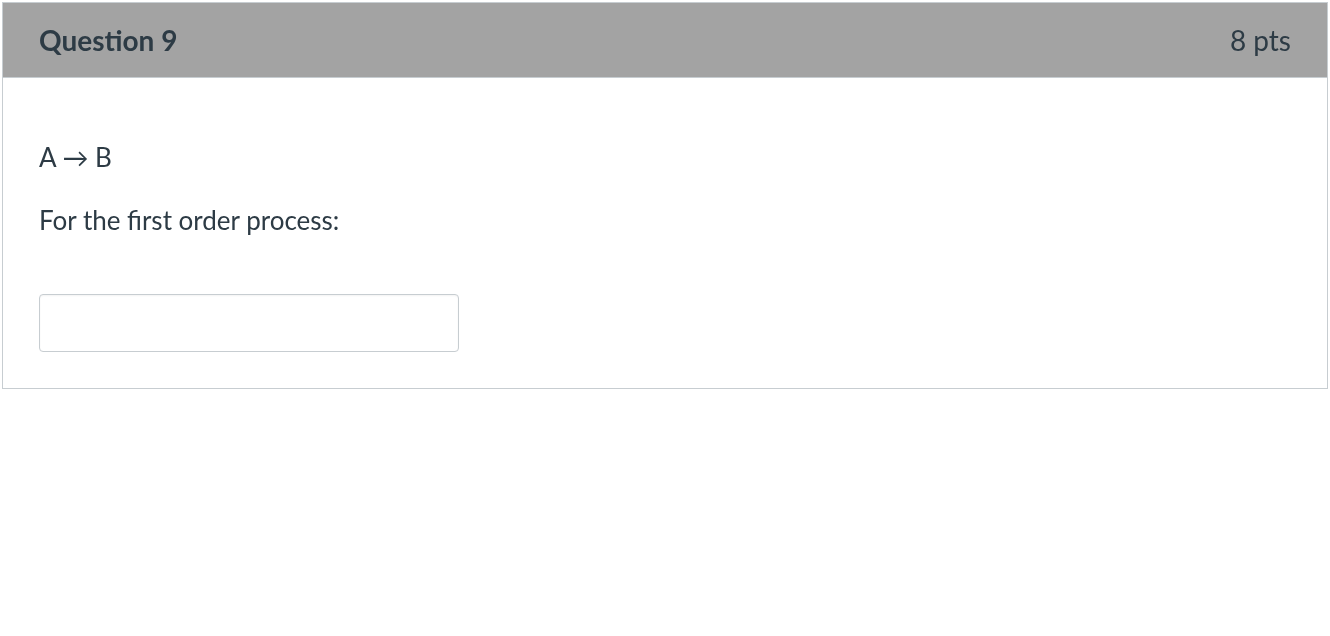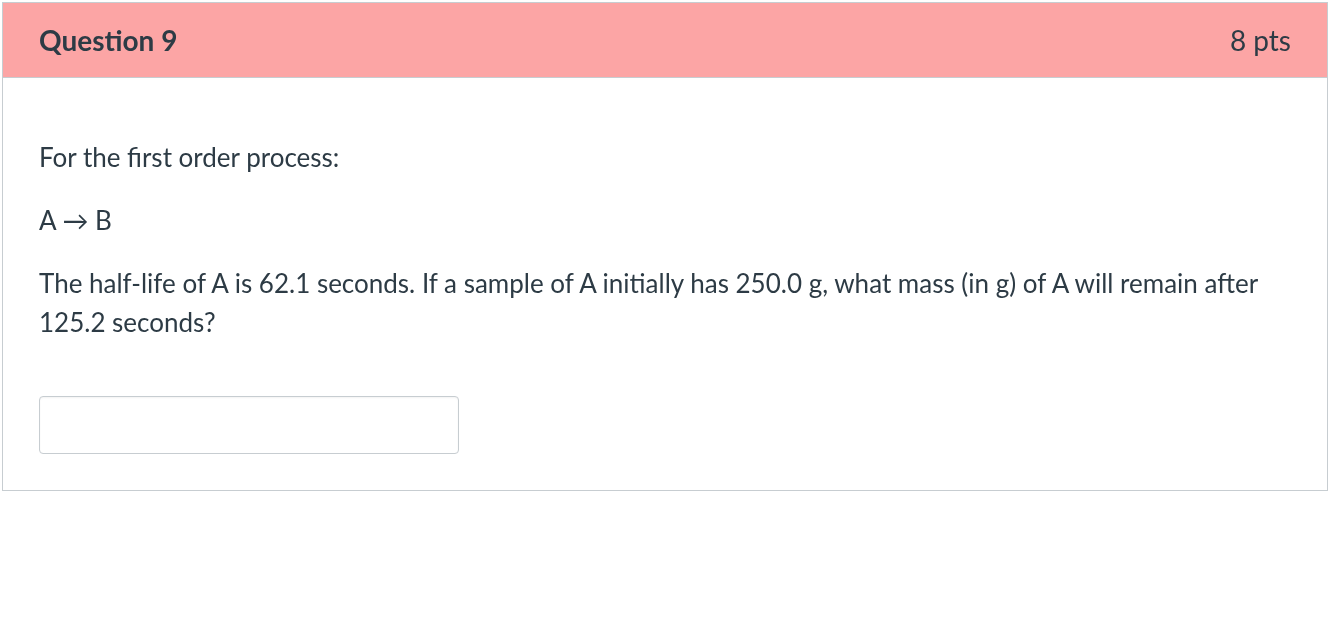--- a/index.html
+++ b/index.html
@@ -23,7 +23,7 @@
       display: flex;
       justify-content: space-between;
       align-items: center;
-      background: #fca5a5;
+      background: #a3a3a3;
       border-bottom: 1px solid #c7cdd1;
       padding: 20px 36px;
     }

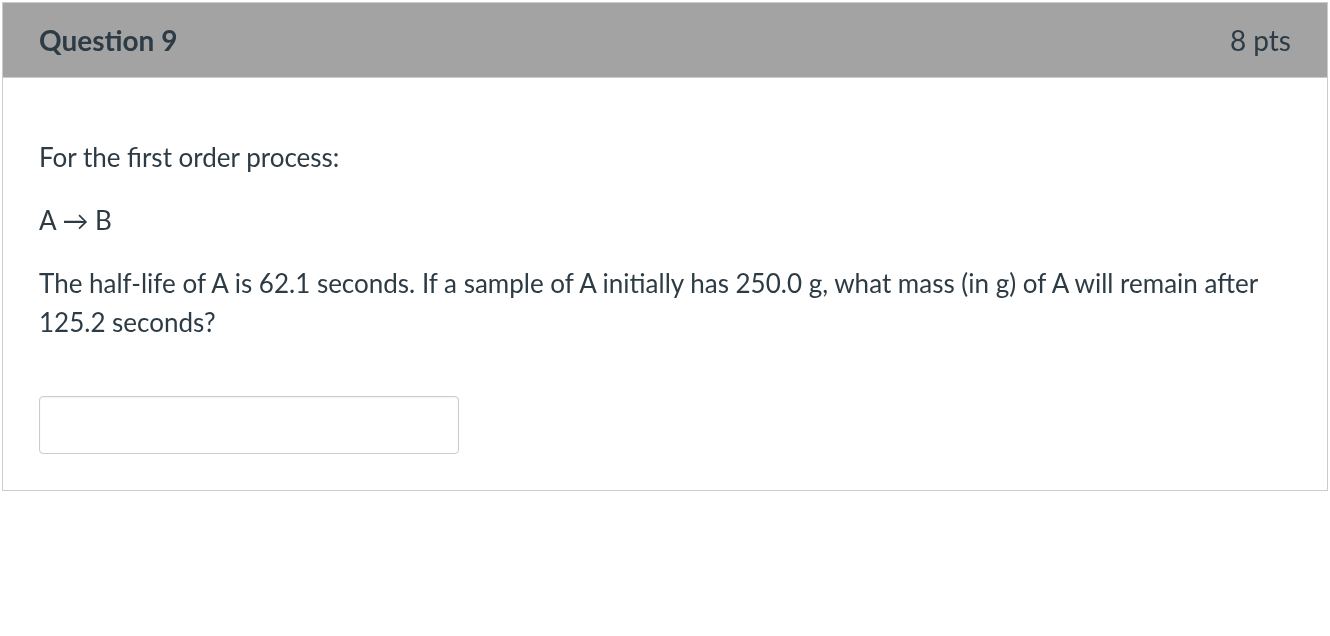--- a/index.html
+++ b/index.html
@@ -71,12 +71,12 @@
     <div class="question-points">8 pts</div>
   </div>
   <div class="question-body">
-    <p>For the first order process:</p>
     <p>
       <span>A</span>
       <span class="arrow-icon">→</span>
       <span>B</span>
     </p>
+    <p>For the first order process:</p>
     <p>The half-life of A is 62.1 seconds.  If a sample of A initially has 250.0 g, what mass (in g) of A will remain after 125.2 seconds?</p>
     <input type="text" class="answer-input" value="" style="">
   </div>

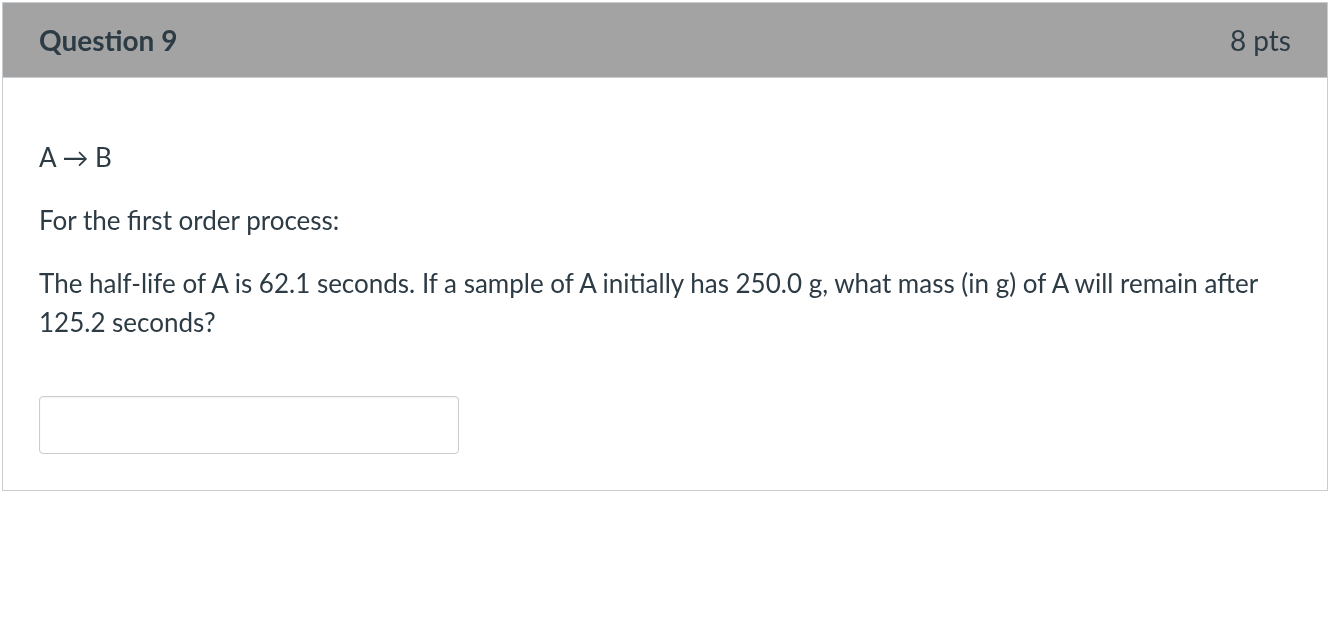--- a/index.html
+++ b/index.html
@@ -77,7 +77,6 @@
       <span>B</span>
     </p>
     <p>For the first order process:</p>
-    <p>The half-life of A is 62.1 seconds.  If a sample of A initially has 250.0 g, what mass (in g) of A will remain after 125.2 seconds?</p>
     <input type="text" class="answer-input" value="" style="">
   </div>
 </div>

